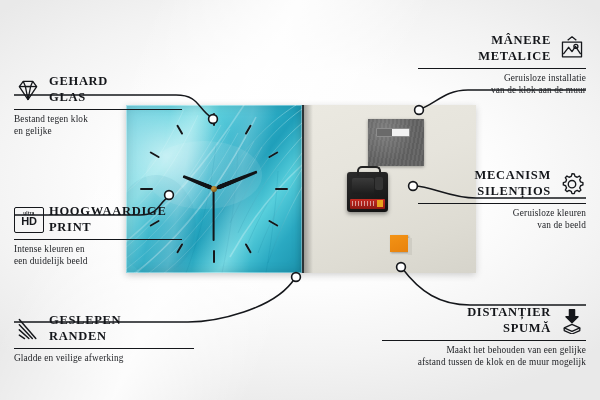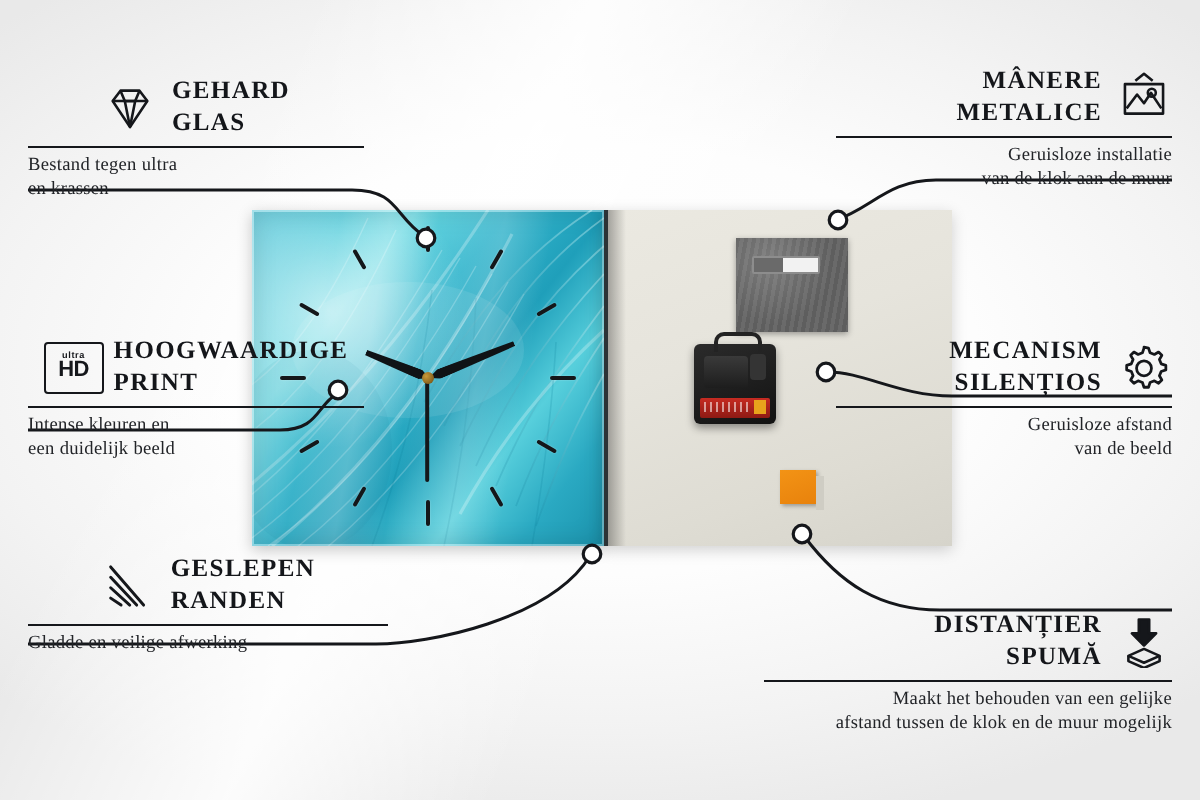--- a/index.html
+++ b/index.html
@@ -98,7 +98,7 @@
      font-weight:bold;text-transform:uppercase;}
   .co-rule{height:0;border-top:1.4px solid #15171b;margin-top:4px;}
   .co-desc{font-size:9.3px;color:#222428;line-height:1.33;margin-top:3px;letter-spacing:.15px;}
-  .left .co-head{justify-content:center;}
+  .left .co-head{justify-content:flex-start;margin-top:36px;}
   .left .co-title{text-align:left;}
   .left .co-desc{text-align:left;}
   .right .co-head{justify-content:flex-end;}

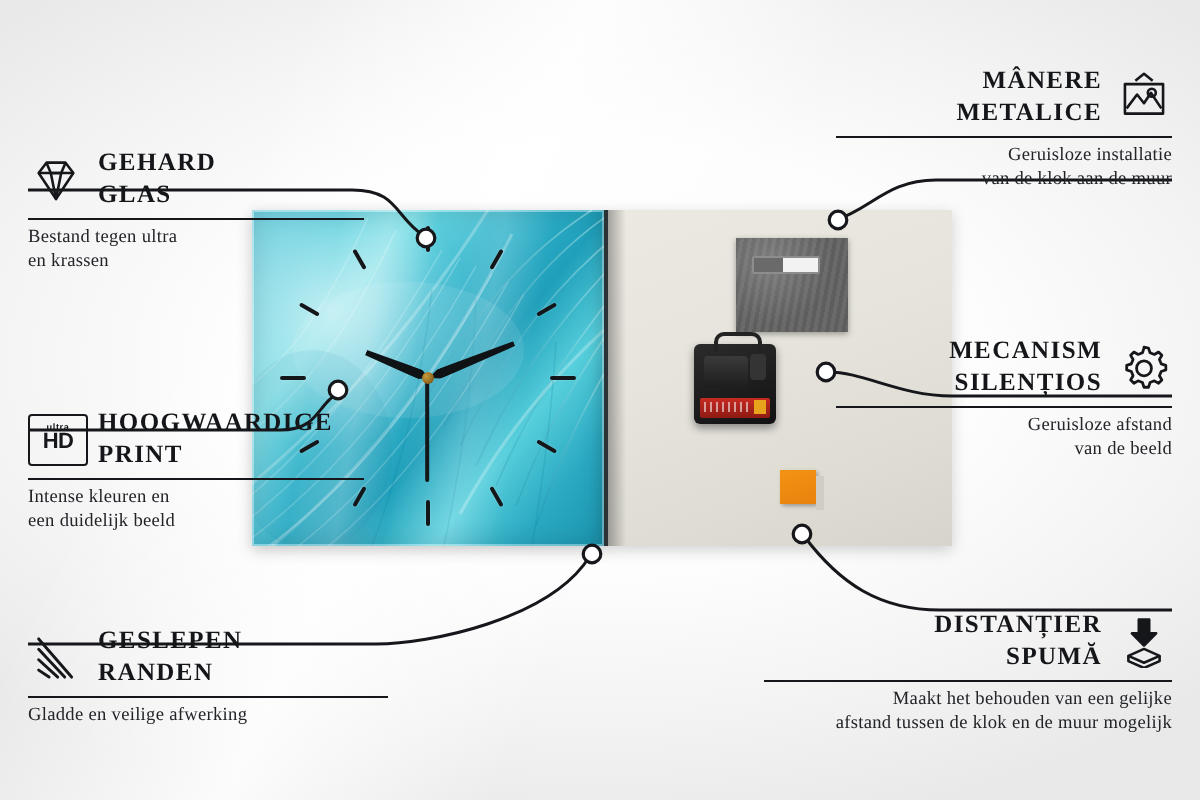--- a/index.html
+++ b/index.html
@@ -265,7 +265,7 @@
     </div>
     <div class="co-rule"></div>
     <div class="co-desc">
-      <span>Bestand tegen ultra</span><br>
+      <span>Bestand tegen klok</span><br>
       <span>en krassen</span>
     </div>
   </div>

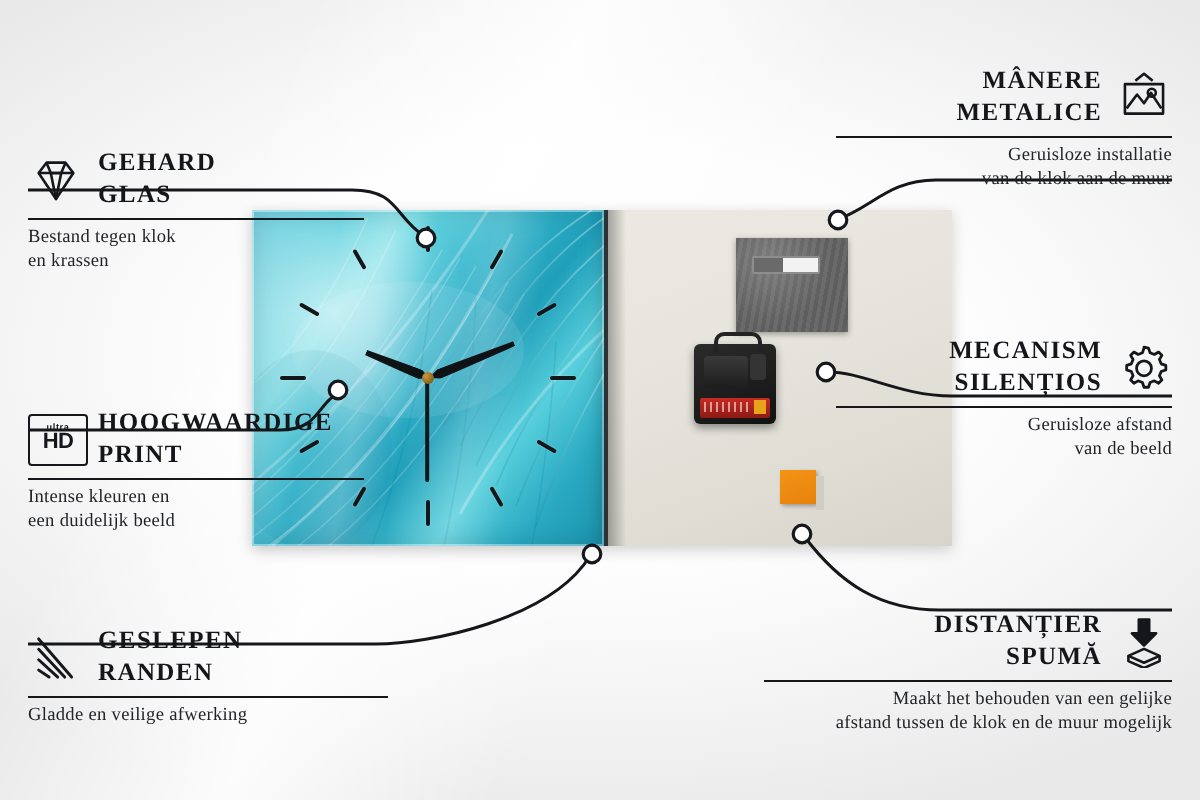--- a/index.html
+++ b/index.html
@@ -266,7 +266,7 @@
     <div class="co-rule"></div>
     <div class="co-desc">
       <span>Bestand tegen klok</span><br>
-      <span>en krassen</span>
+      <span>en gelijke</span>
     </div>
   </div>
 

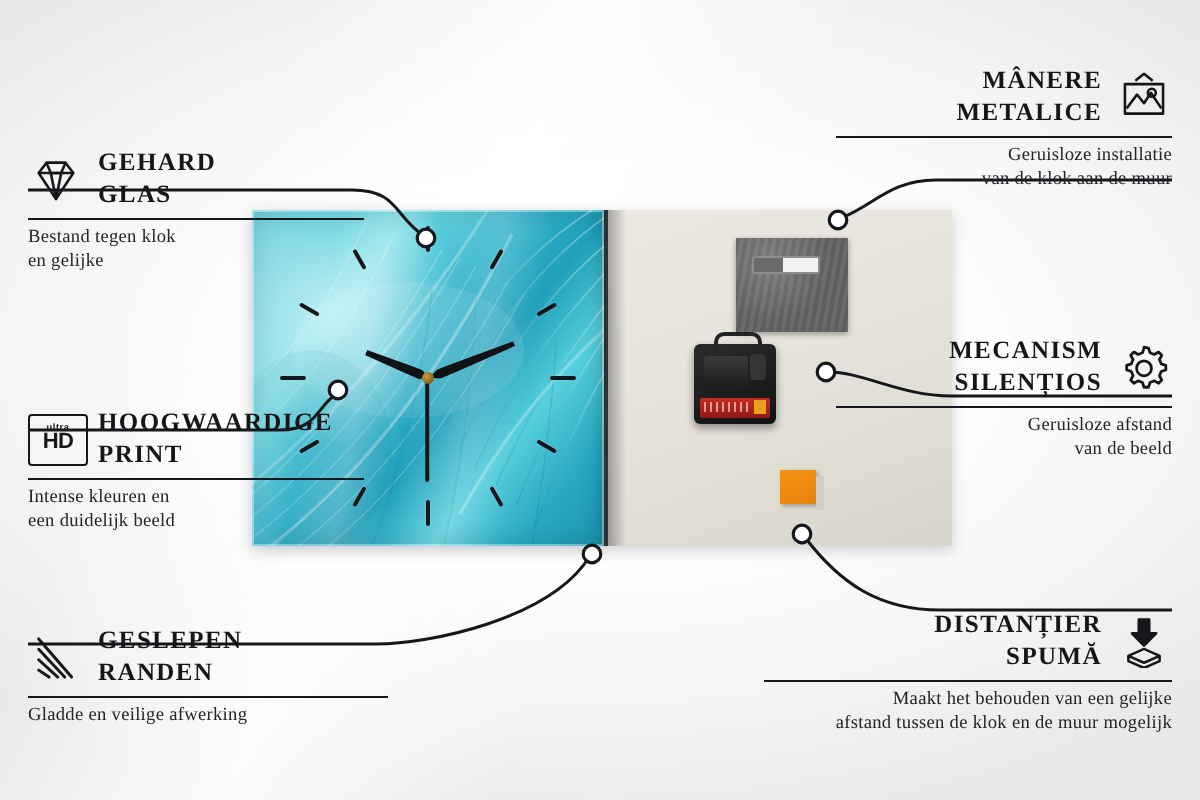--- a/index.html
+++ b/index.html
@@ -354,7 +354,7 @@
     </div>
     <div class="co-rule"></div>
     <div class="co-desc">
-      <span>Geruisloze afstand</span><br>
+      <span>Geruisloze kleuren</span><br>
       <span>van de beeld</span>
     </div>
   </div>

